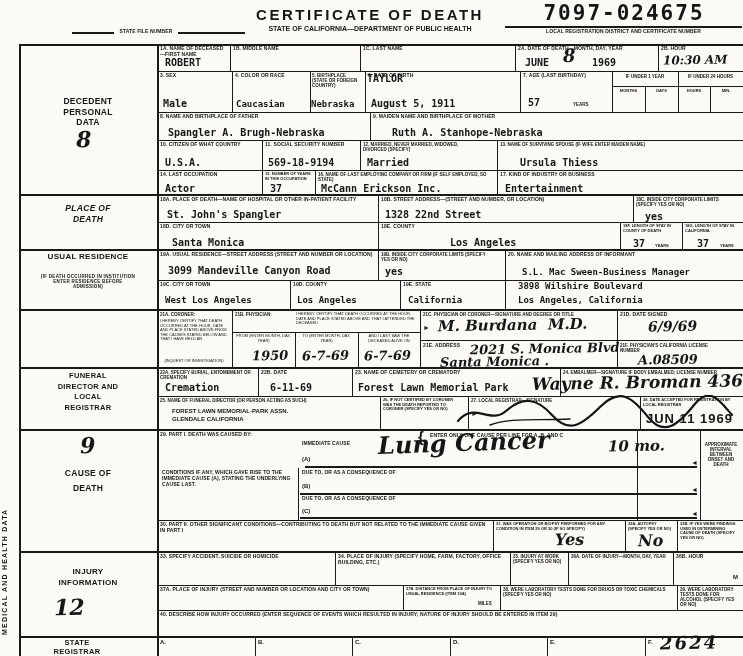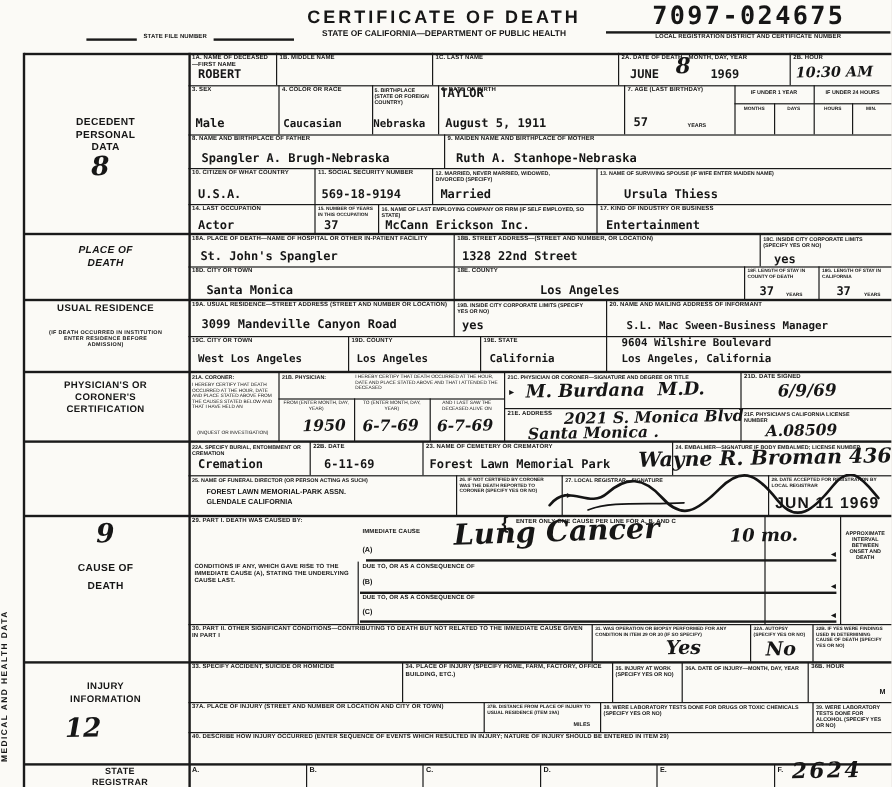--- a/index.html
+++ b/index.html
@@ -168,7 +168,7 @@
   <div class="t l" style="left:160px;top:114px;width:200px;">8. NAME AND BIRTHPLACE OF FATHER</div>
   <div class="t tw" style="left:168px;top:127px;">Spangler A. Brugh-Nebraska</div>
   <div class="t l" style="left:373px;top:114px;width:220px;">9. MAIDEN NAME AND BIRTHPLACE OF MOTHER</div>
-  <div class="t tw" style="left:380px;top:127px;">Ruth A. Stanhope-Nebraska</div>
+  <div class="t tw" style="left:392px;top:127px;">Ruth A. Stanhope-Nebraska</div>
 
   <div class="t l" style="left:160px;top:142px;width:96px;">10. CITIZEN OF WHAT COUNTRY</div>
   <div class="t tw" style="left:165px;top:157px;">U.S.A.</div>

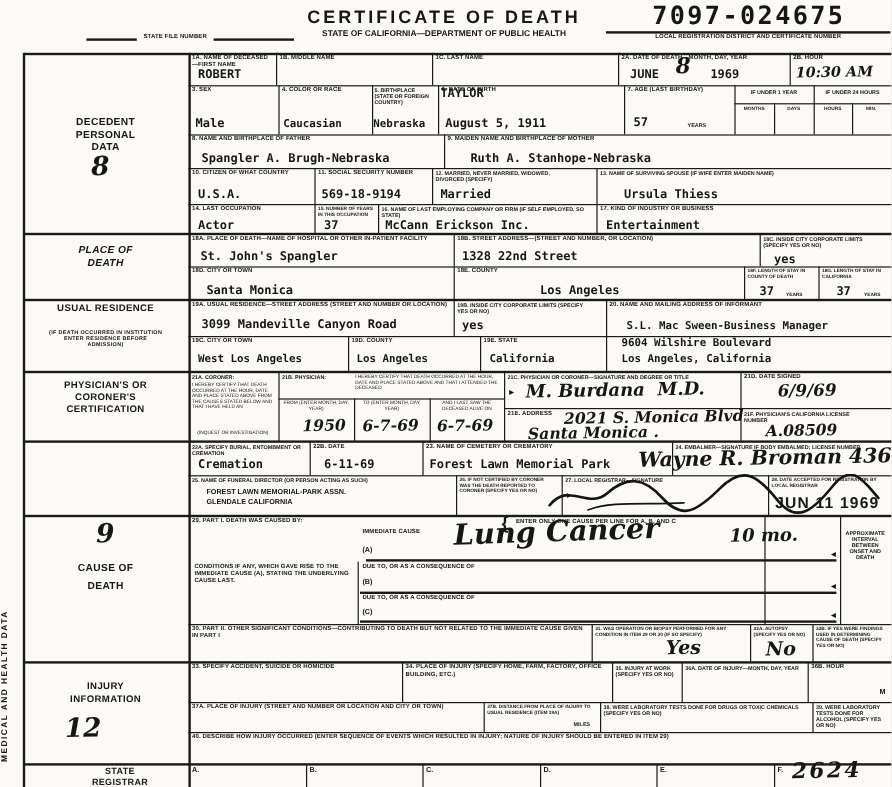--- a/index.html
+++ b/index.html
@@ -212,7 +212,7 @@
   <div class="t tw" style="left:385px;top:266px;">yes</div>
   <div class="t l" style="left:508px;top:252px;width:228px;">20. NAME AND MAILING ADDRESS OF INFORMANT</div>
   <div class="t tw tw9" style="left:522px;top:267px;">S.L. Mac Sween-Business Manager</div>
-  <div class="t tw tw9" style="left:518px;top:281px;">9604 Wilshire Boulevard</div>
+  <div class="t tw tw9" style="left:518px;top:281px;">3898 Wilshire Boulevard</div>
   <div class="t tw tw9" style="left:518px;top:295px;">Los Angeles, California</div>
 
   <div class="t l" style="left:160px;top:282px;width:110px;">19C. CITY OR TOWN</div>

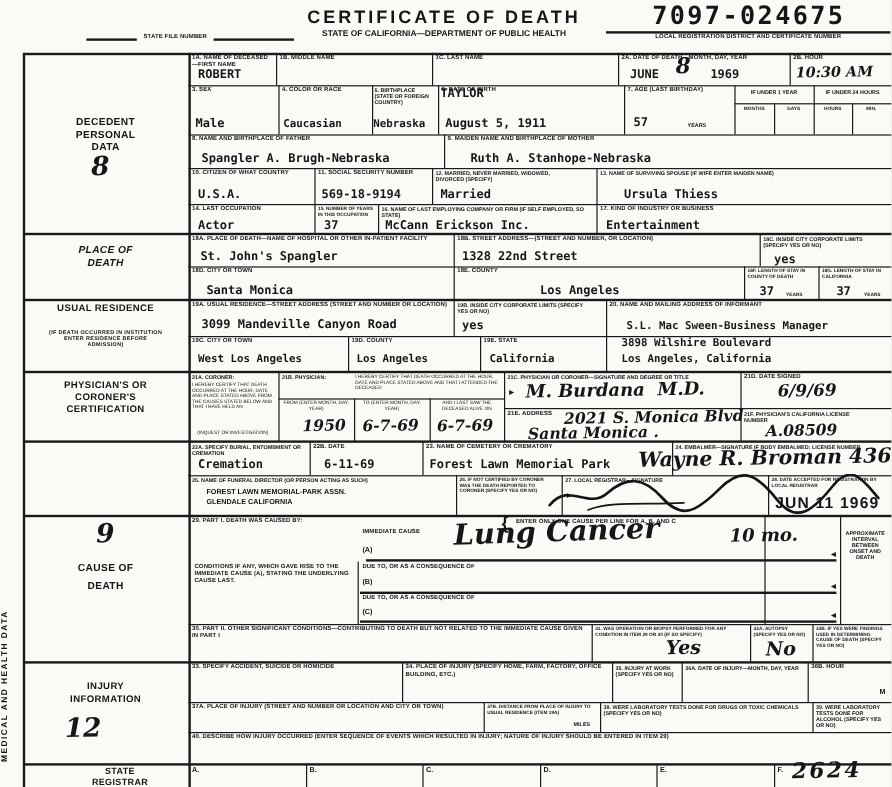--- a/index.html
+++ b/index.html
@@ -128,7 +128,6 @@
   <div class="t side" style="left:64px;top:203px;width:48px;font-size:8.5px;line-height:10.5px;font-style:italic;">PLACE OF DEATH</div>
   <div class="t side" style="left:46px;top:252px;width:84px;font-size:8px;line-height:9.5px;">USUAL RESIDENCE</div>
   <div class="t side l45" style="left:40px;top:274px;width:96px;">(IF DEATH OCCURRED IN INSTITUTION ENTER RESIDENCE BEFORE ADMISSION)</div>
-  <div class="t side" style="left:38px;top:316px;width:100px;font-size:8px;line-height:10px;">PHYSICIAN'S OR CORONER'S CERTIFICATION</div>
   <div class="t hw hwbig" style="left:80px;top:434px;">9</div>
   <div class="t side" style="left:62px;top:466px;width:52px;font-size:8.5px;line-height:15px;">CAUSE OF DEATH</div>
   <div class="t side" style="left:42px;top:566px;width:92px;font-size:8px;line-height:11px;">INJURY INFORMATION</div>

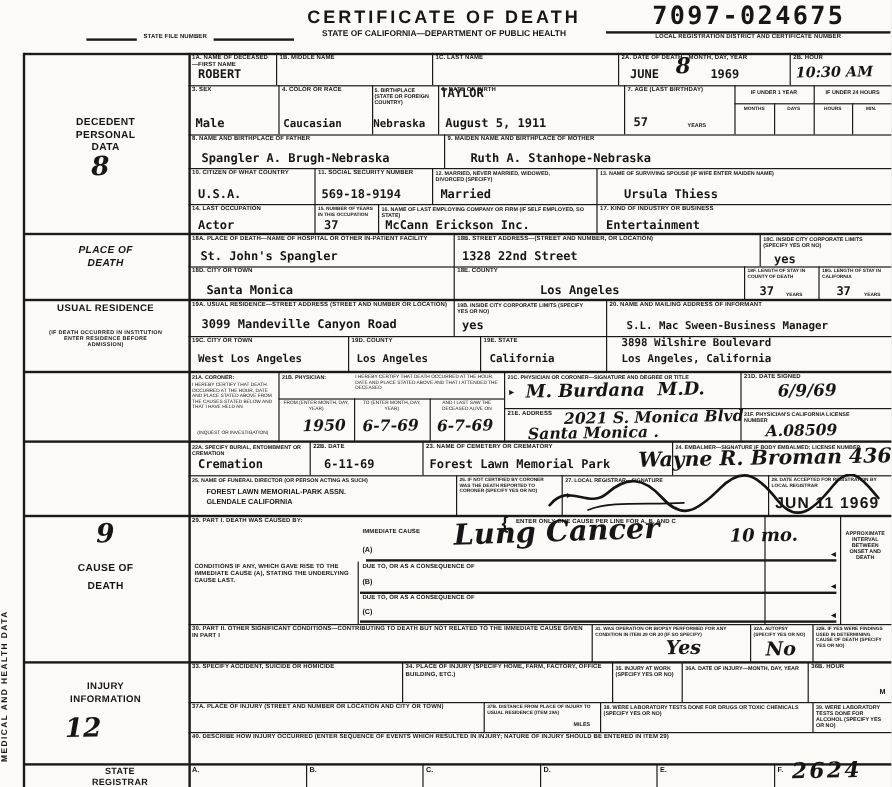--- a/index.html
+++ b/index.html
@@ -128,6 +128,7 @@
   <div class="t side" style="left:64px;top:203px;width:48px;font-size:8.5px;line-height:10.5px;font-style:italic;">PLACE OF DEATH</div>
   <div class="t side" style="left:46px;top:252px;width:84px;font-size:8px;line-height:9.5px;">USUAL RESIDENCE</div>
   <div class="t side l45" style="left:40px;top:274px;width:96px;">(IF DEATH OCCURRED IN INSTITUTION ENTER RESIDENCE BEFORE ADMISSION)</div>
+  <div class="t side" style="left:50px;top:371px;width:76px;font-size:7.5px;line-height:10.5px;">FUNERAL DIRECTOR AND LOCAL REGISTRAR</div>
   <div class="t hw hwbig" style="left:80px;top:434px;">9</div>
   <div class="t side" style="left:62px;top:466px;width:52px;font-size:8.5px;line-height:15px;">CAUSE OF DEATH</div>
   <div class="t side" style="left:42px;top:566px;width:92px;font-size:8px;line-height:11px;">INJURY INFORMATION</div>

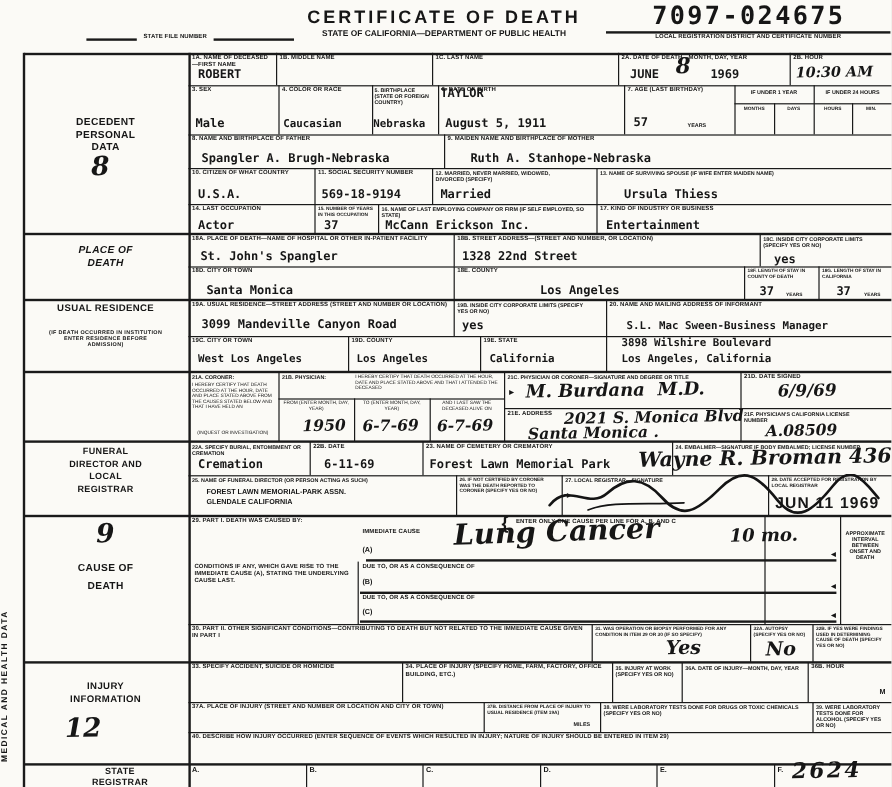--- a/index.html
+++ b/index.html
@@ -133,7 +133,7 @@
   <div class="t side" style="left:62px;top:466px;width:52px;font-size:8.5px;line-height:15px;">CAUSE OF DEATH</div>
   <div class="t side" style="left:42px;top:566px;width:92px;font-size:8px;line-height:11px;">INJURY INFORMATION</div>
   <div class="t hw hwbig" style="left:54px;top:596px;">12</div>
-  <div class="t side" style="left:65px;top:639px;width:70px;font-size:7.5px;line-height:8.5px;">STATE REGISTRAR</div>
+  <div class="t side" style="left:42px;top:639px;width:70px;font-size:7.5px;line-height:8.5px;">STATE REGISTRAR</div>
 
   <div class="t l" style="left:160px;top:46px;width:68px;">1A. NAME OF DECEASED—FIRST NAME</div>
   <div class="t tw" style="left:165px;top:57px;">ROBERT</div>

